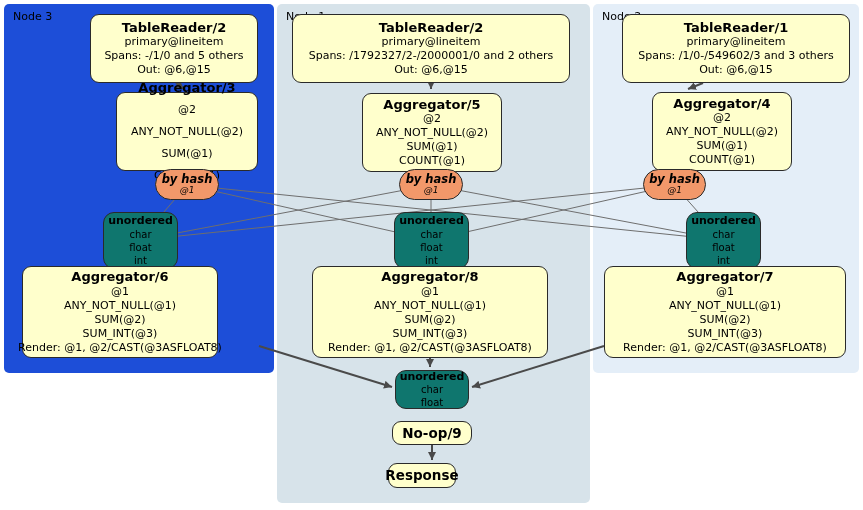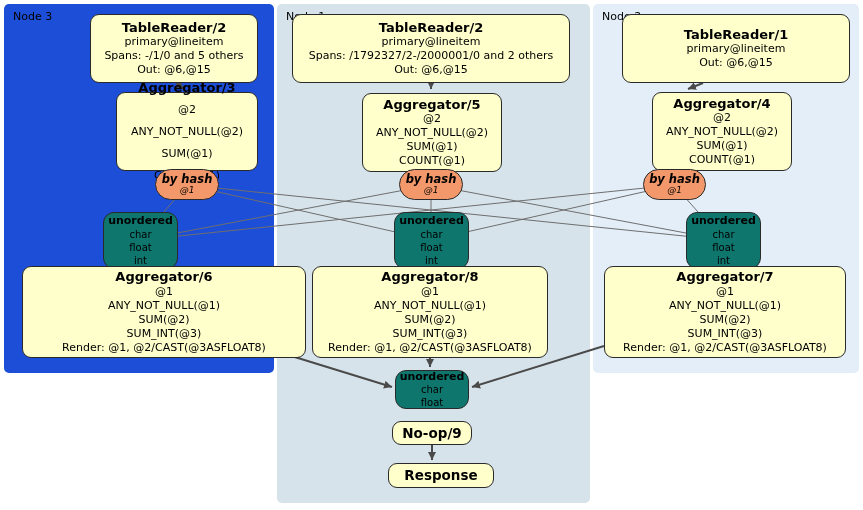--- a/index.html
+++ b/index.html
@@ -158,6 +158,7 @@
   <div class="proc" style="left:622px;top:14px;width:228px;height:69px;">
     <div class="t">TableReader/1</div>
     <div class="l">primary@lineitem</div>
+    <div class="l">Spans: /1/0-/549602/3 and 3 others</div>
     <div class="l">Out: @6,@15</div>
   </div>
   <div class="proc" style="left:604px;top:92px;width:140px;height:79px;margin-left:48px;">

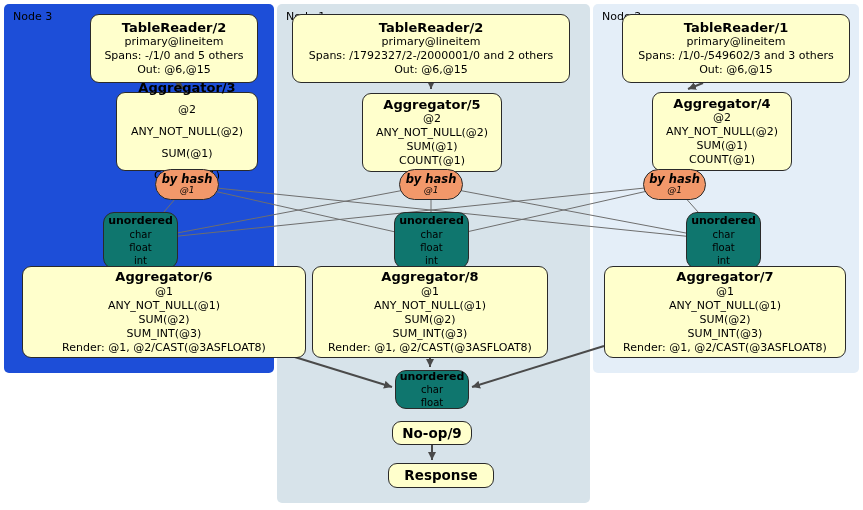--- a/index.html
+++ b/index.html
@@ -114,7 +114,7 @@
     <div class="c">float</div>
     <div class="c">int</div>
   </div>
-  <div class="proc" style="left:22px;top:266px;width:284px;height:92px;">
+  <div class="proc" style="left:22px;top:266px;width:196px;height:92px;">
     <div class="t">Aggregator/6</div>
     <div class="l">@1</div>
     <div class="l">ANY_NOT_NULL(@1)</div>

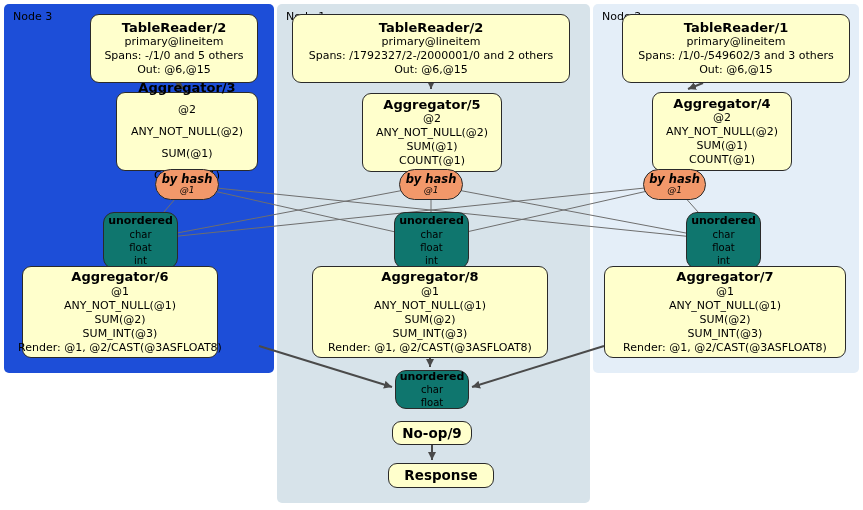--- a/index.html
+++ b/index.html
@@ -195,7 +195,7 @@
   <div class="proc proc-small" style="left:392px;top:409px;width:80px;height:24px;margin-top:12px;">
     <div class="t">No-op/9</div>
   </div>
-  <div class="proc proc-small" style="left:388px;top:463px;width:106px;height:25px;">
+  <div class="proc proc-small" style="left:388px;top:463px;width:68px;height:25px;">
     <div class="t">Response</div>
   </div>
 

